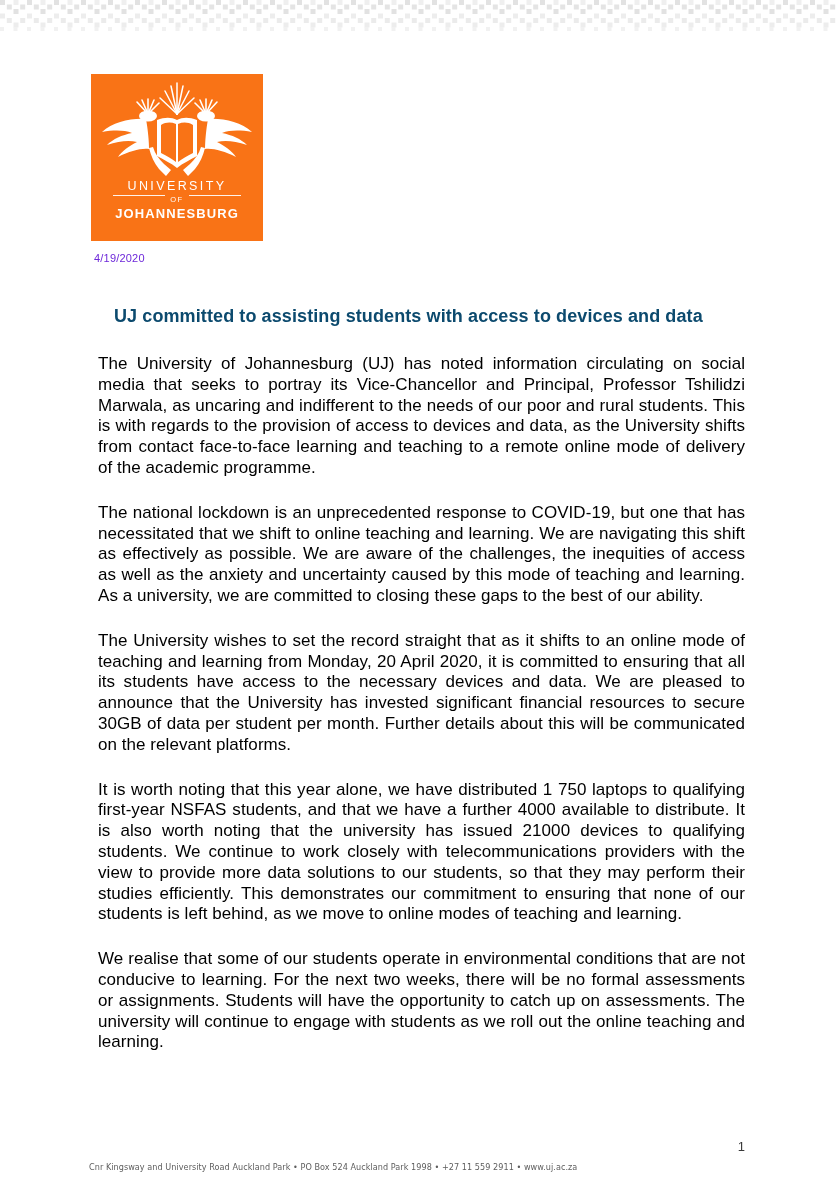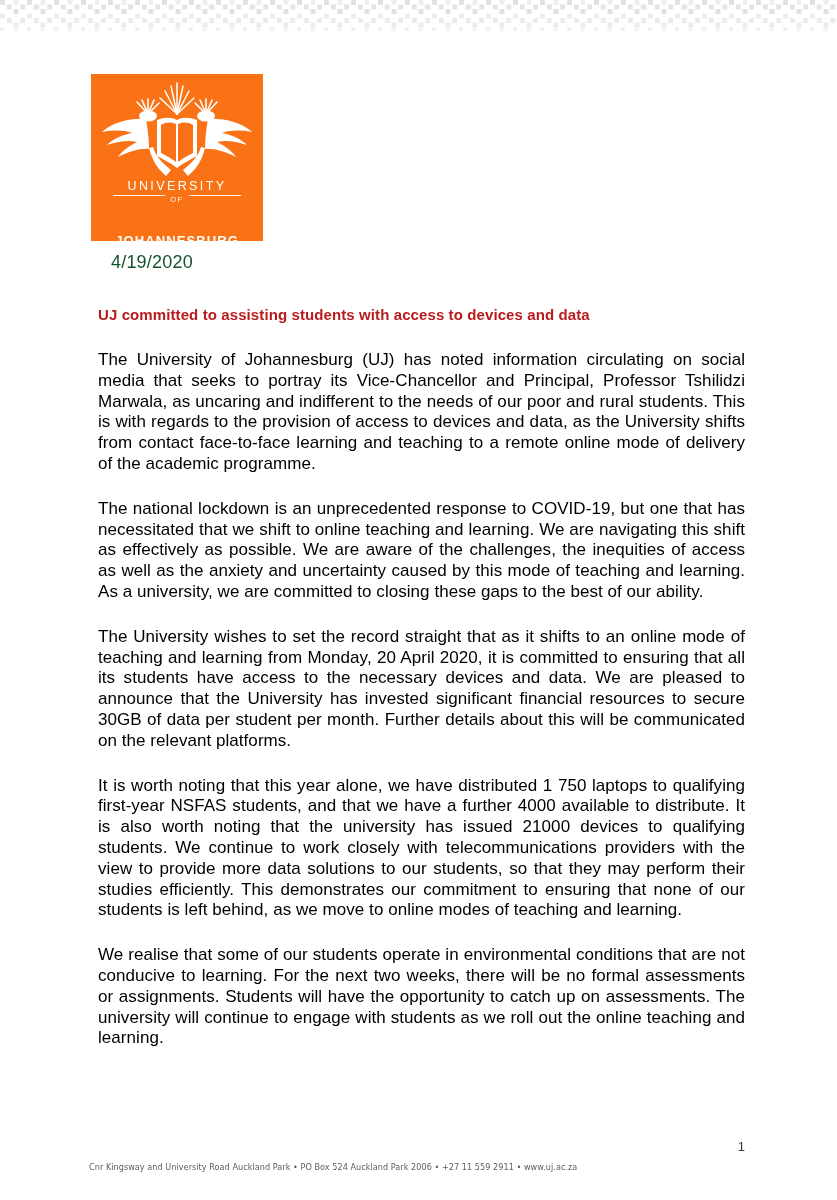--- a/index.html
+++ b/index.html
@@ -85,7 +85,6 @@
     letter-spacing: 1.1px;
     font-weight: 700;
     line-height: 17px;
-    margin-top: 27px;
   }
 
   

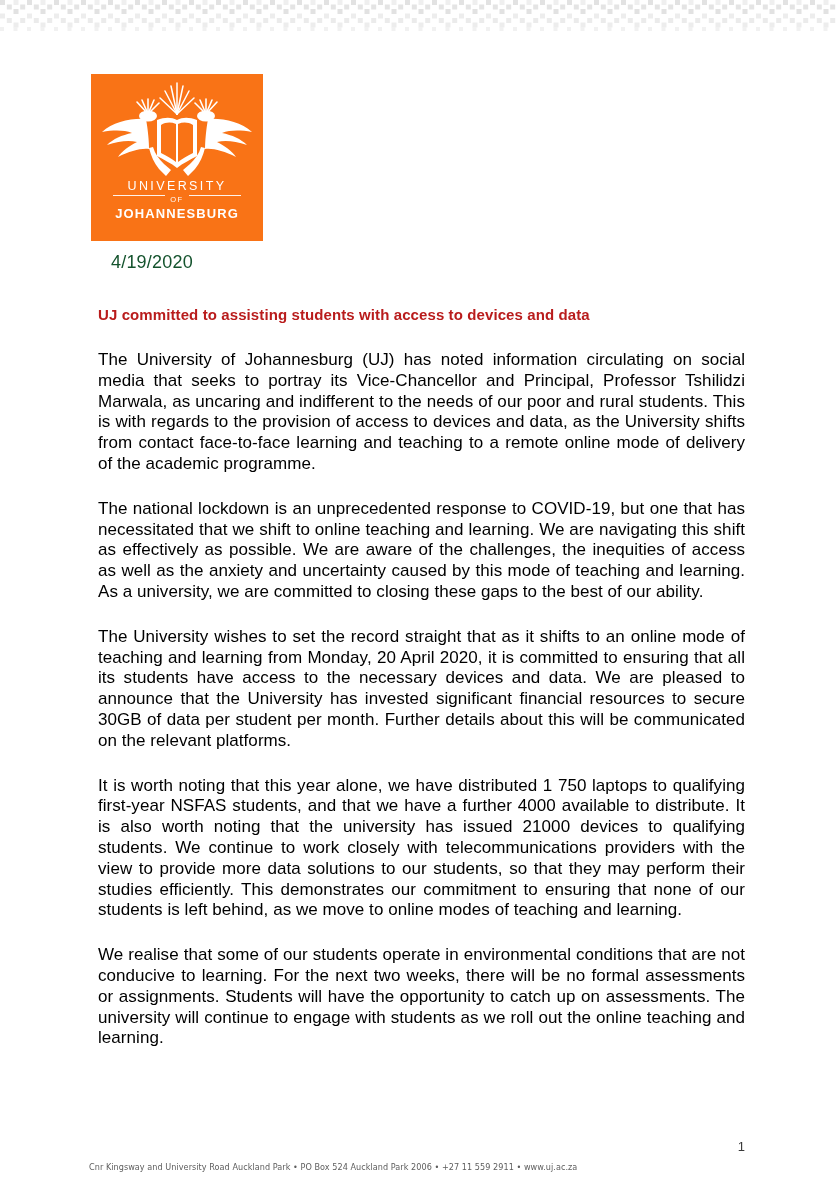--- a/index.html
+++ b/index.html
@@ -90,10 +90,10 @@
   
   .doc-date {
     position: absolute;
-    left: 111px;
+    left: 94px;
     top: 252px;
-    font-size: 18px;
-    color: #14532d;
+    font-size: 11px;
+    color: #6d28d9;
     letter-spacing: .2px;
   }
 

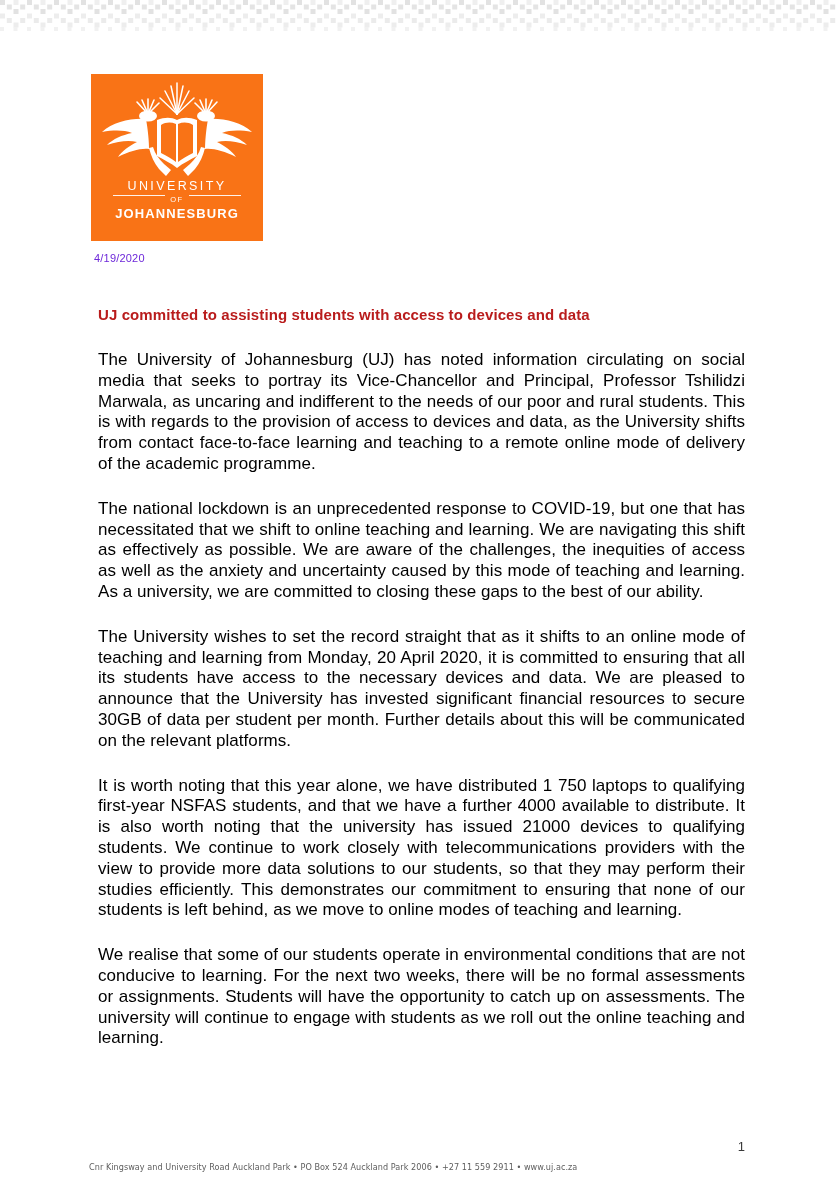--- a/index.html
+++ b/index.html
@@ -111,10 +111,10 @@
     letter-spacing: .1px;
   }
   .headline {
-    font-size: 15px;
+    font-size: 18px;
     font-weight: 700;
-    color: #b91c1c;
-    margin: 0 0 27px 0;
+    color: #0c4a6e;
+    margin: 0 0 27px 16px;
     letter-spacing: .1px;
   }
   p.para {

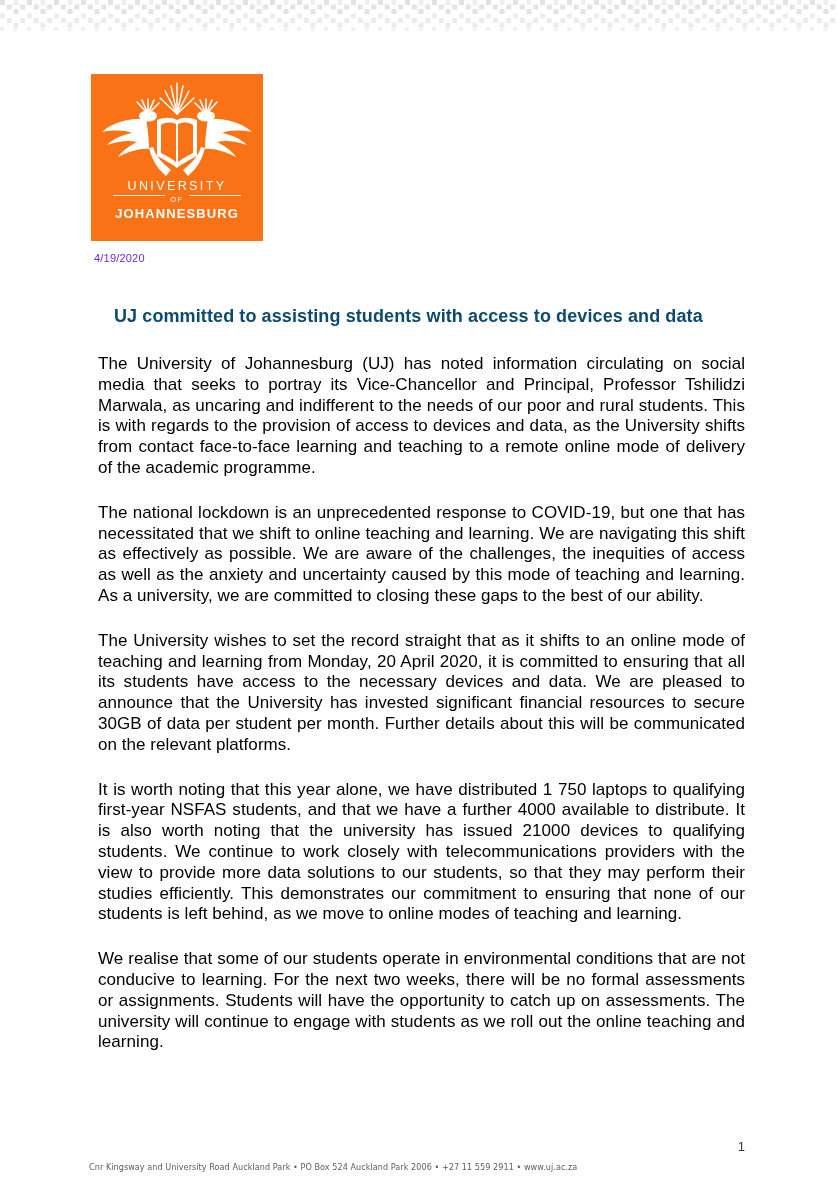--- a/index.html
+++ b/index.html
@@ -262,7 +262,7 @@
   <div class="page-number">1</div>
 
   <div class="footer">
-    <div>Cnr Kingsway and University Road Auckland Park • PO Box 524 Auckland Park 2006 • +27 11 559 2911 • www.uj.ac.za</div>
+    <div>Cnr Kingsway and University Road Auckland Park • PO Box 524 Auckland Park 1998 • +27 11 559 2911 • www.uj.ac.za</div>
   </div>
 
 </div>

